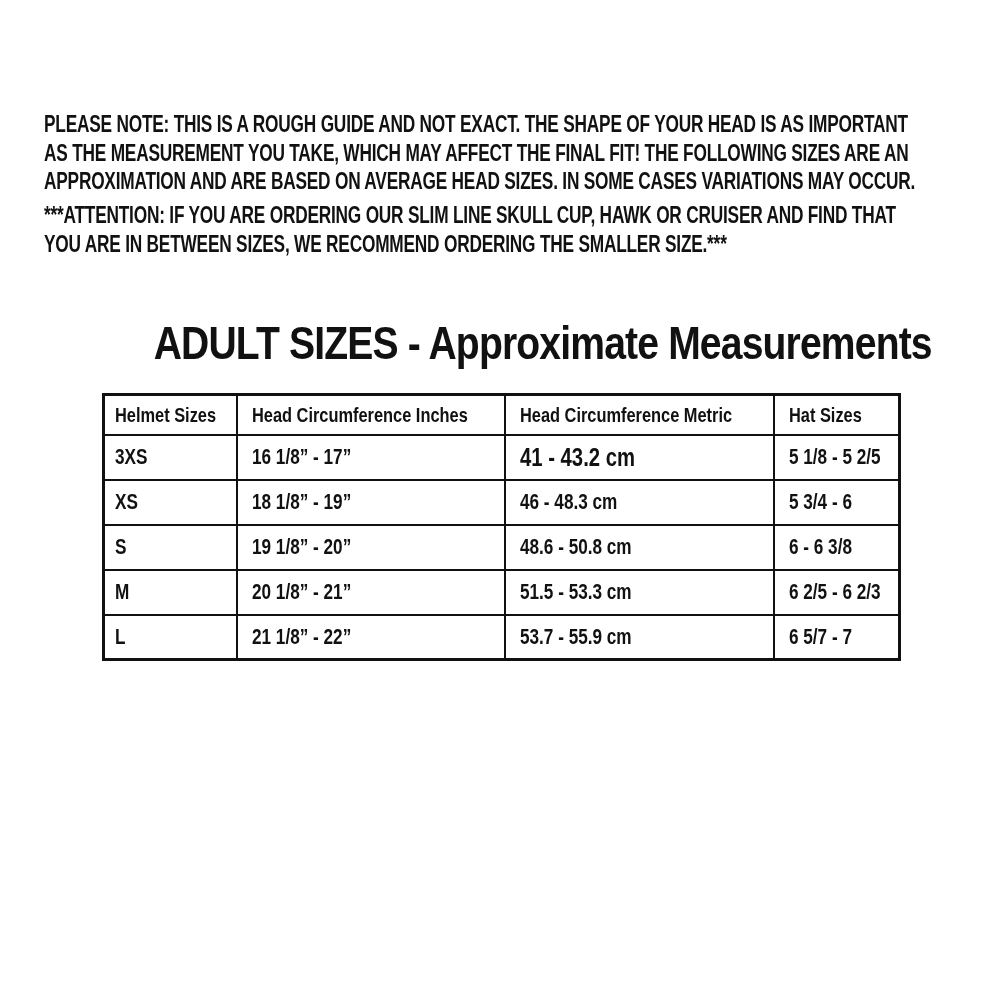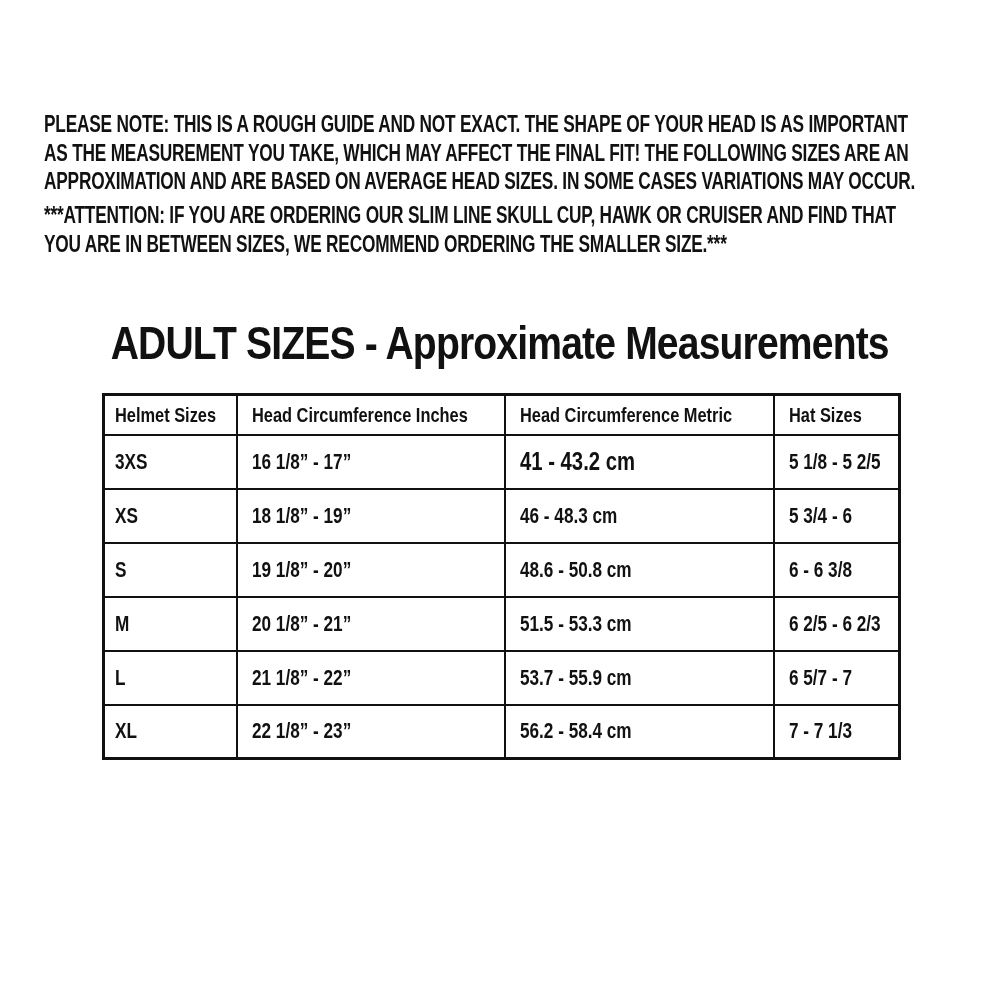--- a/index.html
+++ b/index.html
@@ -29,7 +29,7 @@
     position: absolute;
     top: 316px; left: 0;
     width: 1000px;
-    text-align: center;
+    text-align: right;
   }
   .title-text {
     display: inline-block;

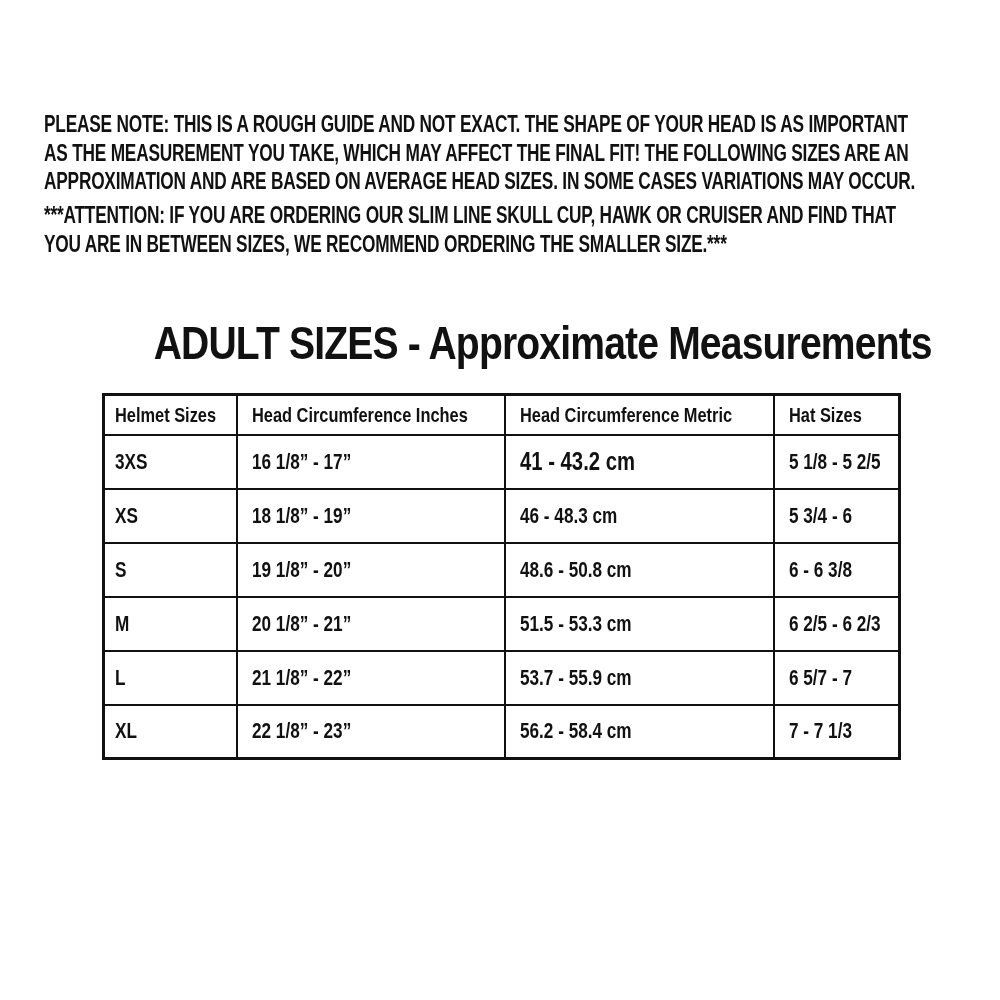--- a/index.html
+++ b/index.html
@@ -57,7 +57,7 @@
   }
   .size-table th:first-child, .size-table td:first-child { padding-left: 10px; }
   .size-table thead tr { height: 40px; }
-  .size-table tbody tr { height: 54px; margin-top: 44px; }
+  .size-table tbody tr { height: 45px; margin-top: 44px; }
   .size-table th { font-size: 21px; font-weight: bold; }
   .size-table td { font-size: 22px; font-weight: bold; }
   .cond {

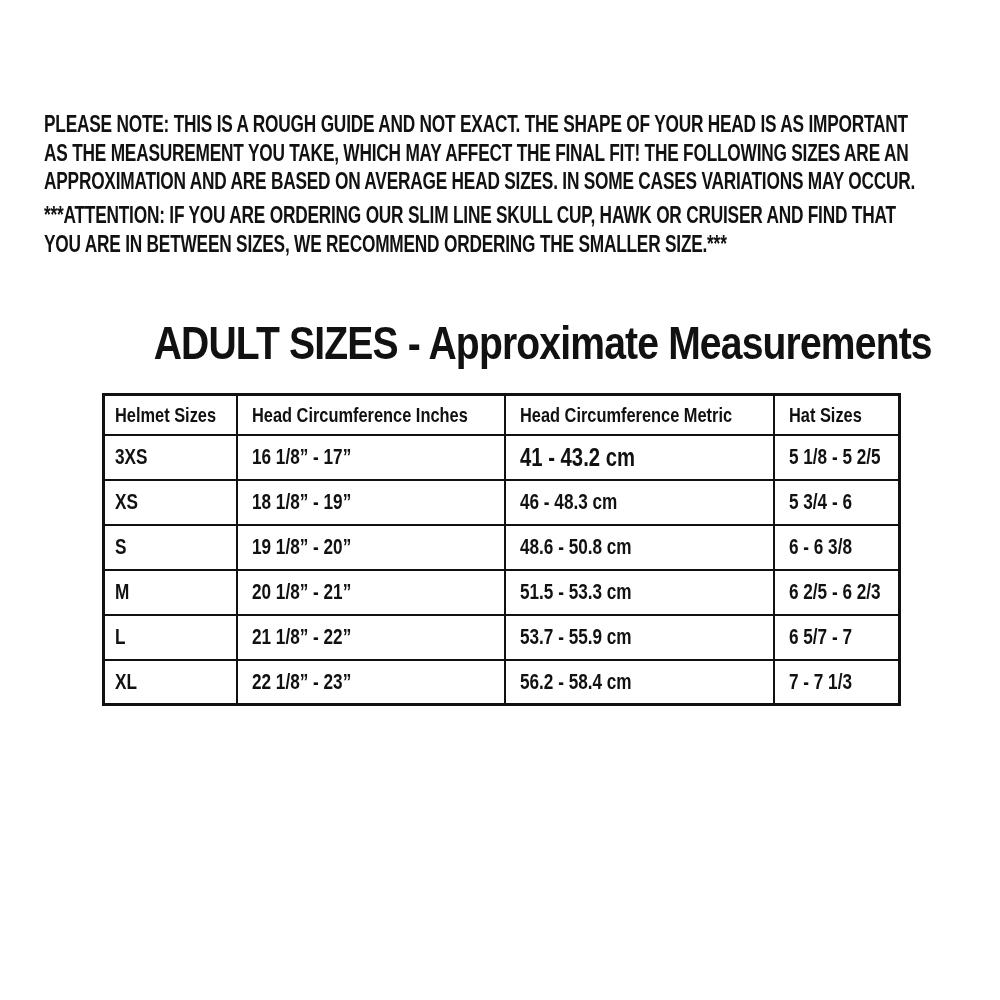--- a/index.html
+++ b/index.html
@@ -132,12 +132,6 @@
       <td><span class="cond">53.7 - 55.9 cm</span></td>
       <td><span class="cond">6 5/7 - 7</span></td>
     </tr>
-    <tr>
-      <td><span class="cond">XL</span></td>
-      <td><span class="cond">22 1/8” - 23”</span></td>
-      <td><span class="cond">56.2 - 58.4 cm</span></td>
-      <td><span class="cond">7 - 7 1/3</span></td>
-    </tr>
   </tbody>
 </table>
 

